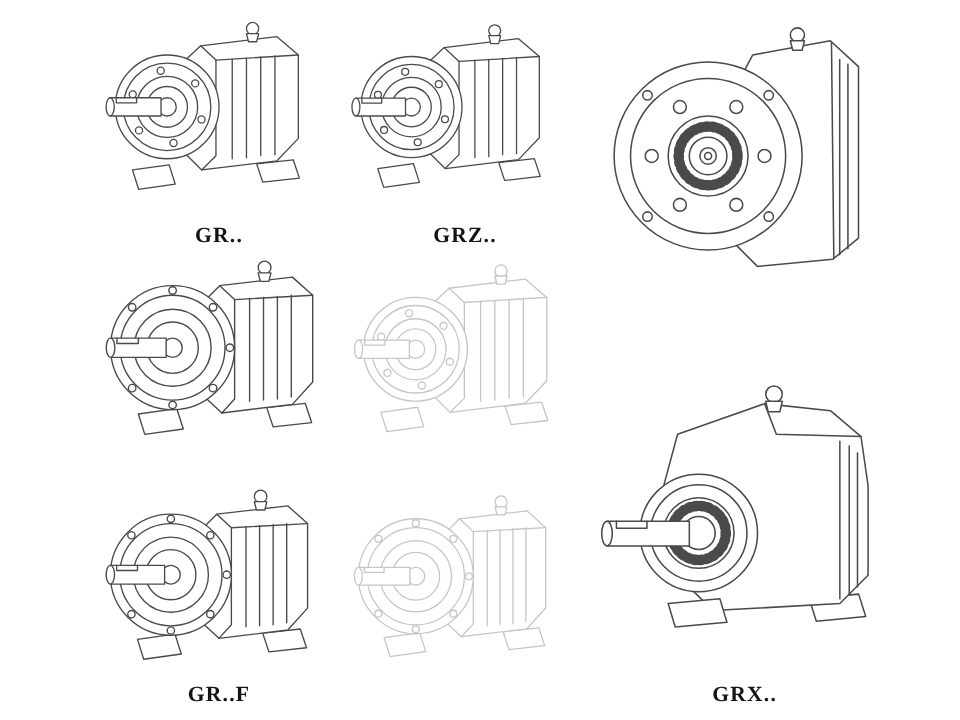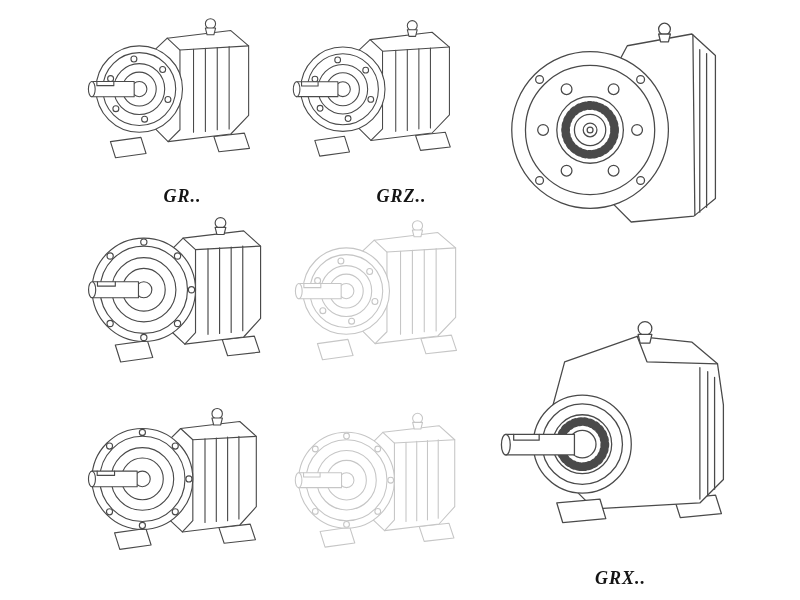--- a/index.html
+++ b/index.html
@@ -16,7 +16,6 @@
     position:absolute;text-align:center;
     font-weight:bold;font-size:18px;letter-spacing:1px;color:#141414;
     font-family:"Liberation Serif",serif;
-    font-style:italic;
   }
 </style>
 </head>

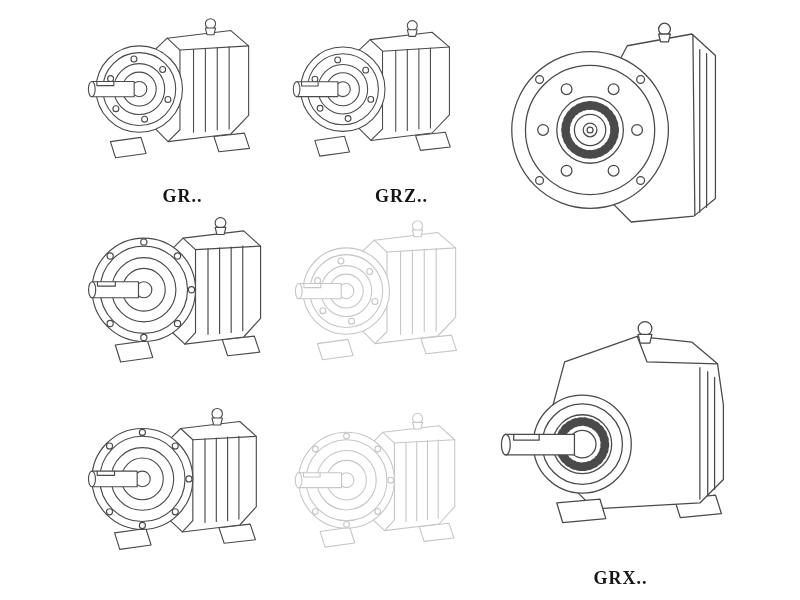--- a/index.html
+++ b/index.html
@@ -143,7 +143,7 @@
       <use href="#sym-gr"></use>
     </svg>
   </figure>
-  <div class="model-label" style="left:304px;top:186px;width:195px;">GRZ..</div>
+  <div class="model-label" style="left:290px;top:186px;width:195px;">GRZ..</div>
 
   <figure class="cell" style="left:500px;top:8px;width:235px;height:240px;">
     <svg class="drawing solid" viewBox="0 0 240 220">

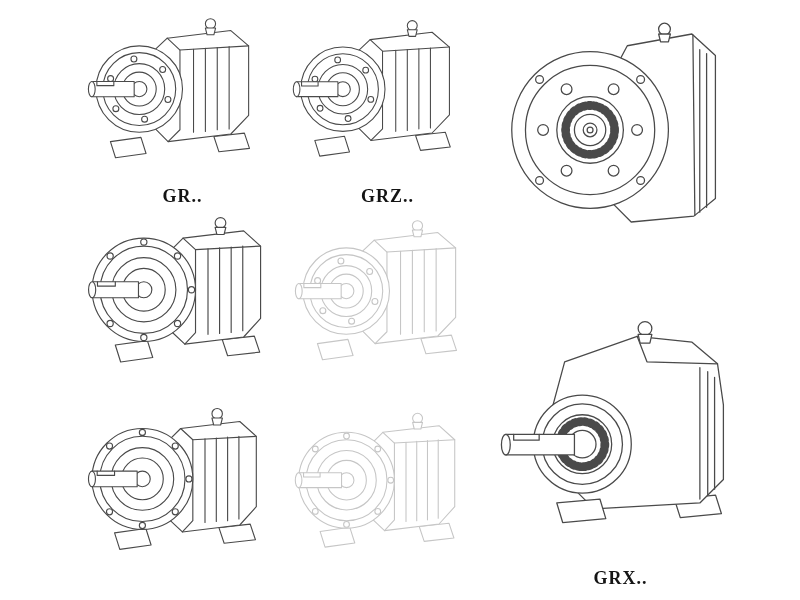--- a/index.html
+++ b/index.html
@@ -168,6 +168,7 @@
       <use href="#sym-grf"></use>
     </svg>
   </figure>
+  <div class="model-label" style="left:85px;top:568px;width:195px;">GR..F</div>
 
   <figure class="cell" style="left:292px;top:402px;width:190px;height:168px;">
     <svg class="drawing light" viewBox="0 0 230 190">

